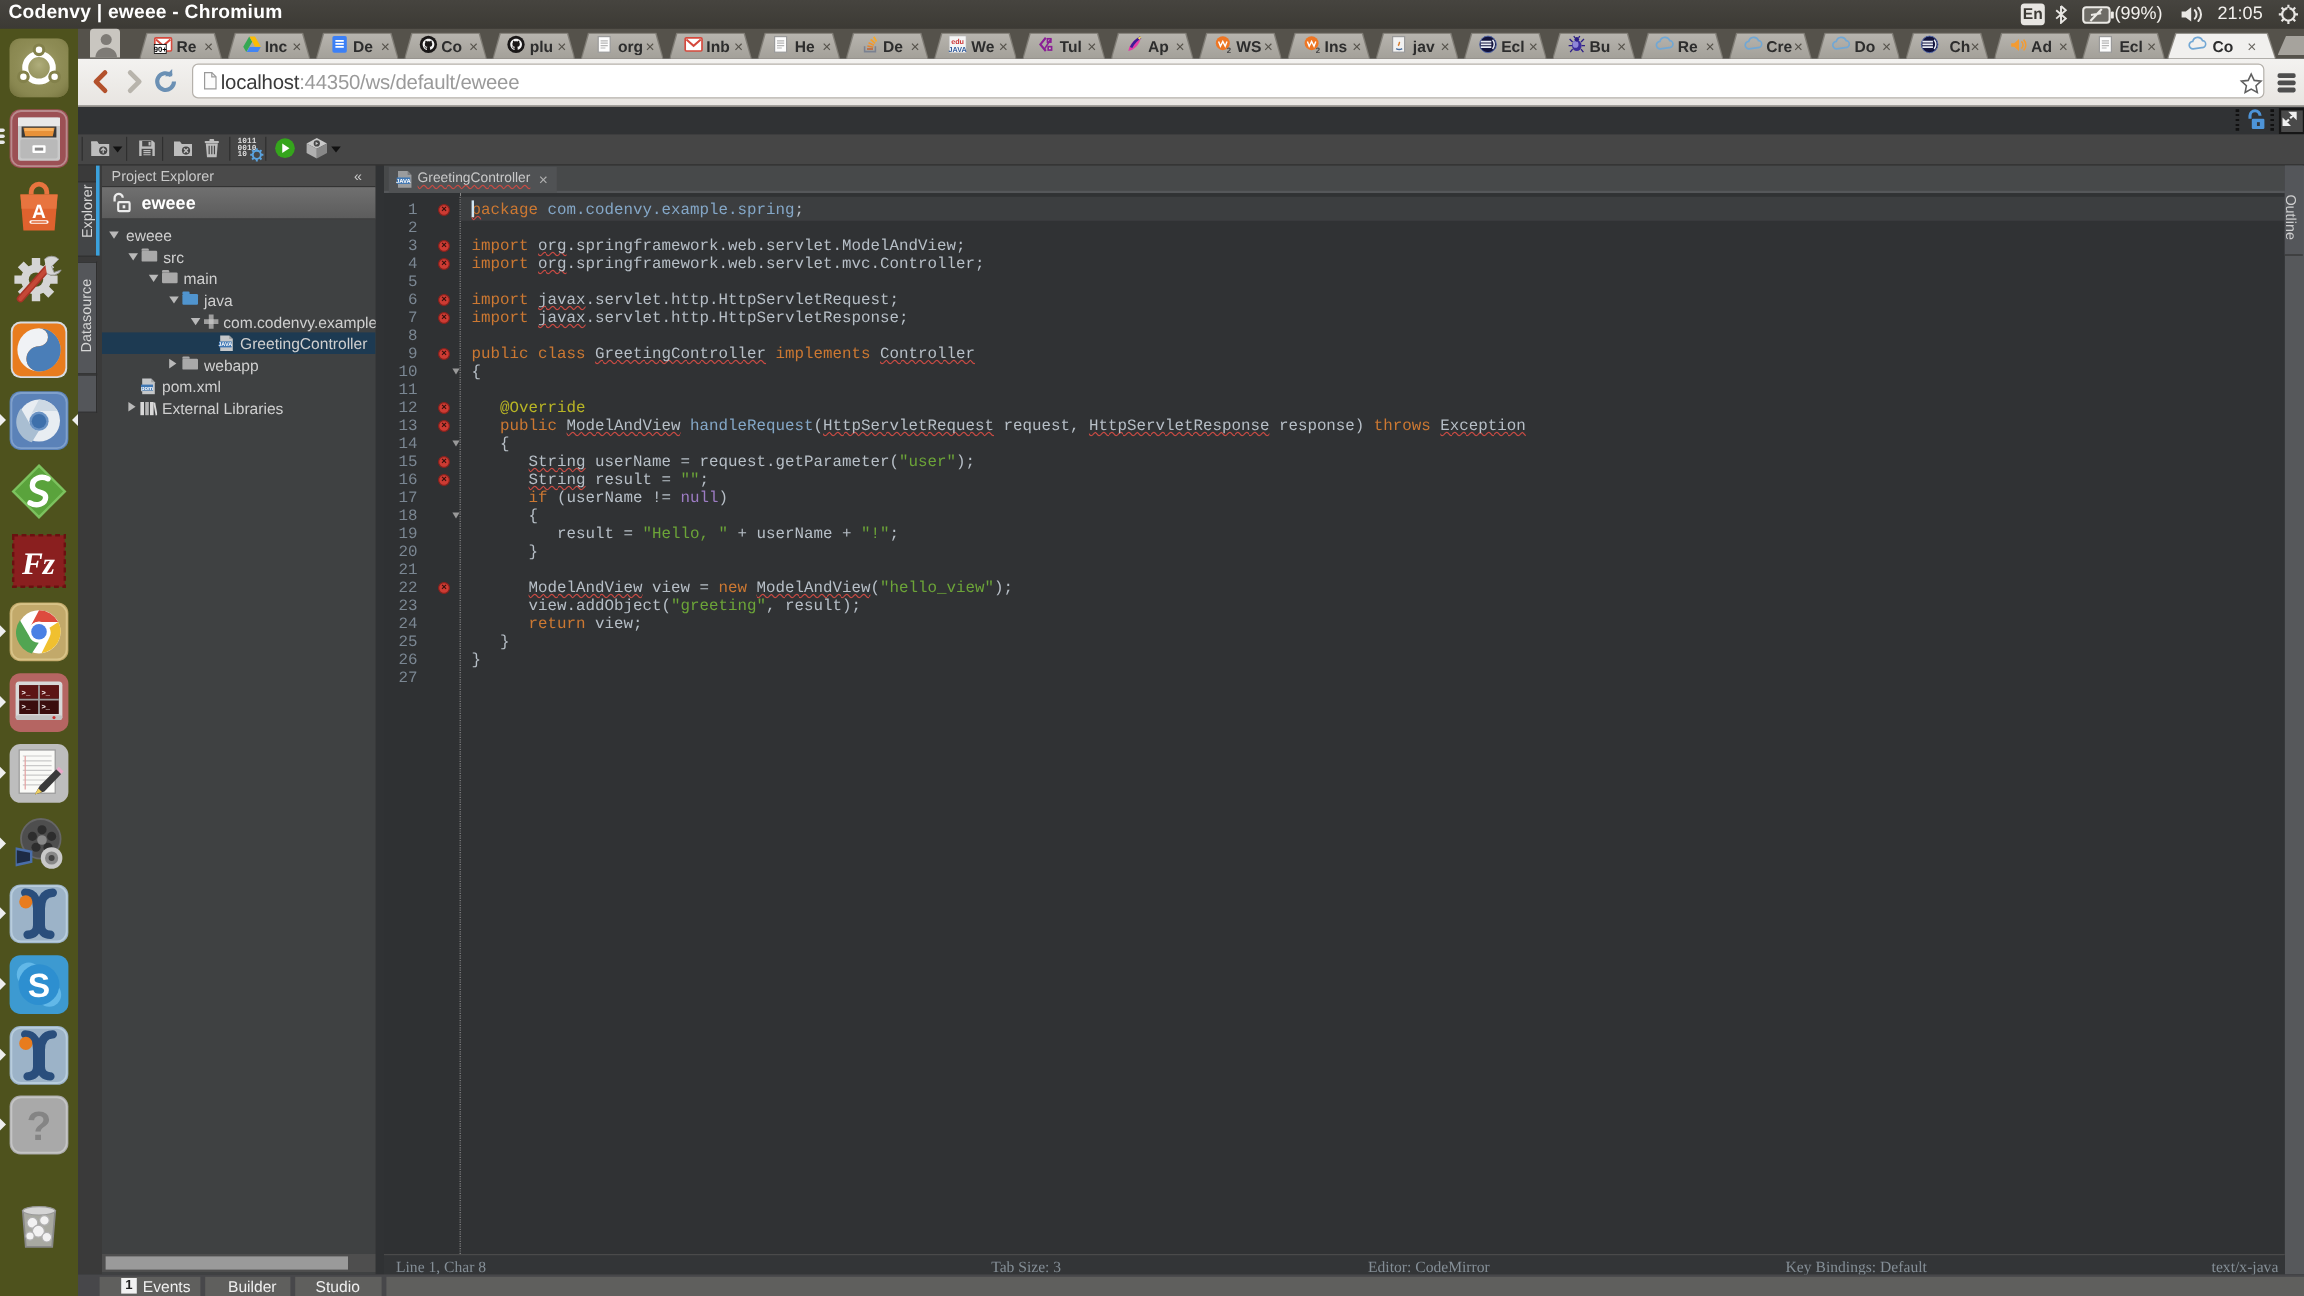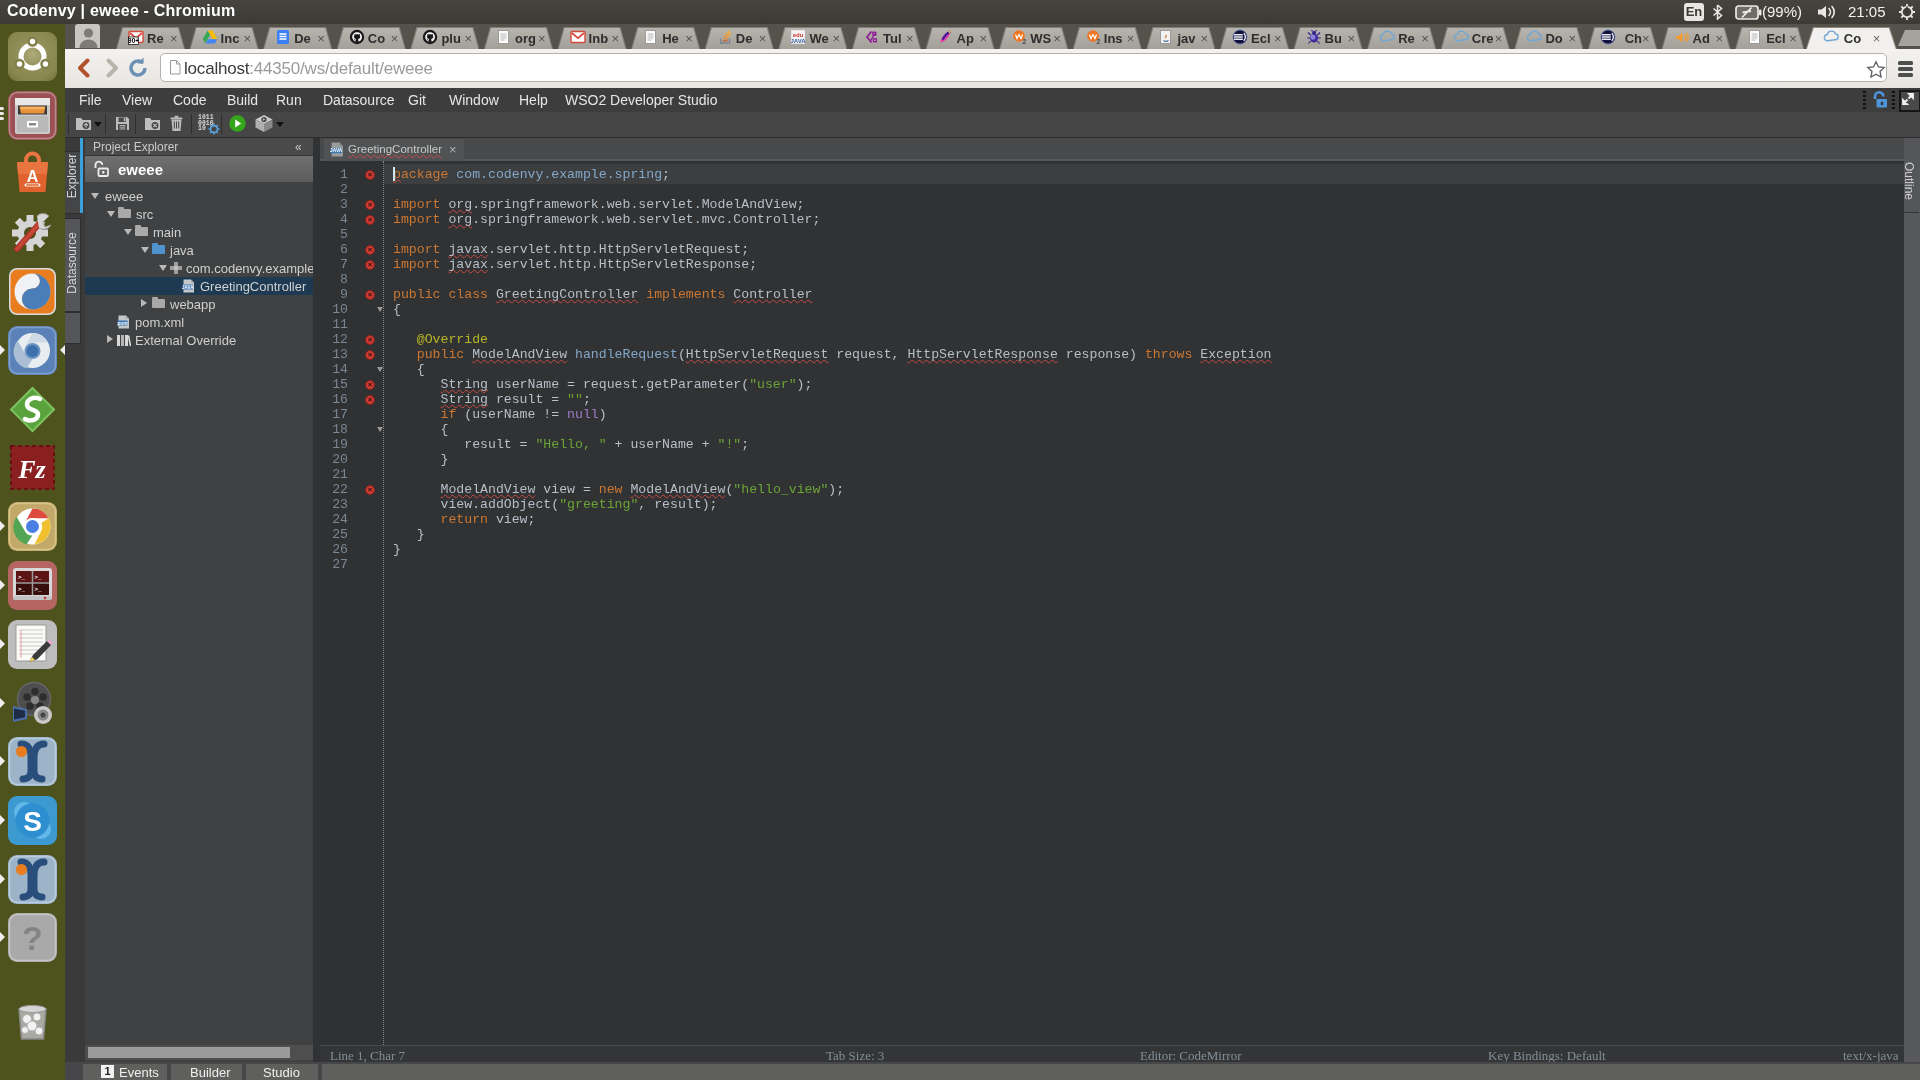--- a/index.html
+++ b/index.html
@@ -566,18 +566,6 @@
     <div class="abs" id="urltext"><b>localhost</b>:44350/ws/default/eweee</div>
   </div>
 
-  <div class="abs" id="menubar">
-    <span style="left:14px;">File</span>
-    <span style="left:57px;">View</span>
-    <span style="left:108px;">Code</span>
-    <span style="left:162px;">Build</span>
-    <span style="left:211px;">Run</span>
-    <span style="left:258px;">Datasource</span>
-    <span style="left:343px;">Git</span>
-    <span style="left:384px;">Window</span>
-    <span style="left:454px;">Help</span>
-    <span style="left:500px;">WSO2 Developer Studio</span>
-  </div>
 
   <div class="abs" style="left:1863px;top:91px;width:3px;height:18px;background:repeating-linear-gradient(#111 0 2px,transparent 2px 4px);"></div>
   <svg class="abs" style="left:1871px;top:90px;" width="17" height="19" viewBox="0 0 17 19">

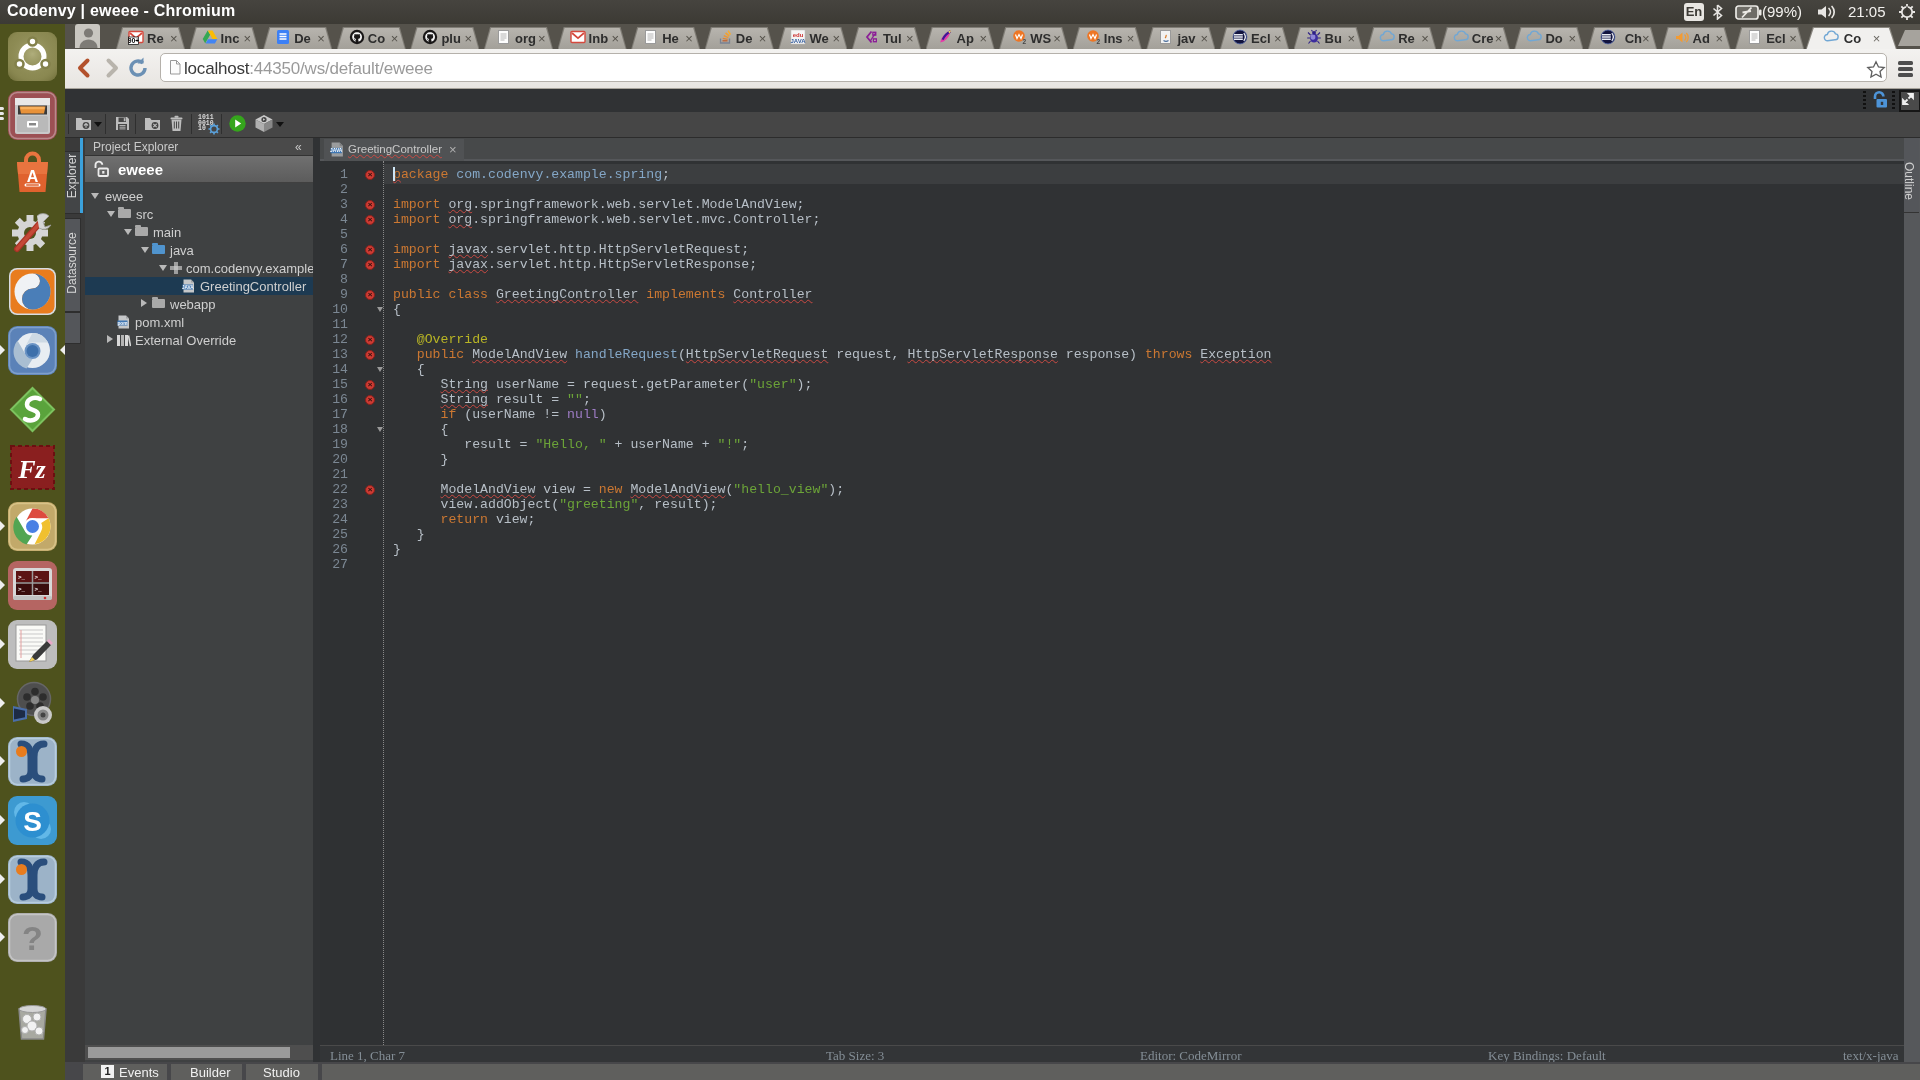--- a/index.html
+++ b/index.html
@@ -714,7 +714,7 @@
             <rect x="9" y="2" width="3" height="11" fill="#d8d8d8"></rect>
             <path d="M12.5 2.5 14.5 13" stroke="#d8d8d8" stroke-width="1.6"></path>
           </svg>
-        <span class="abs" style="left:50px;top:2px;">External Override</span>
+        <span class="abs" style="left:50px;top:2px;">External Libraries</span>
         </div>
     </div>
     <div class="abs" style="left:0px;top:907px;width:228px;height:15px;background:#4e4e4e;">

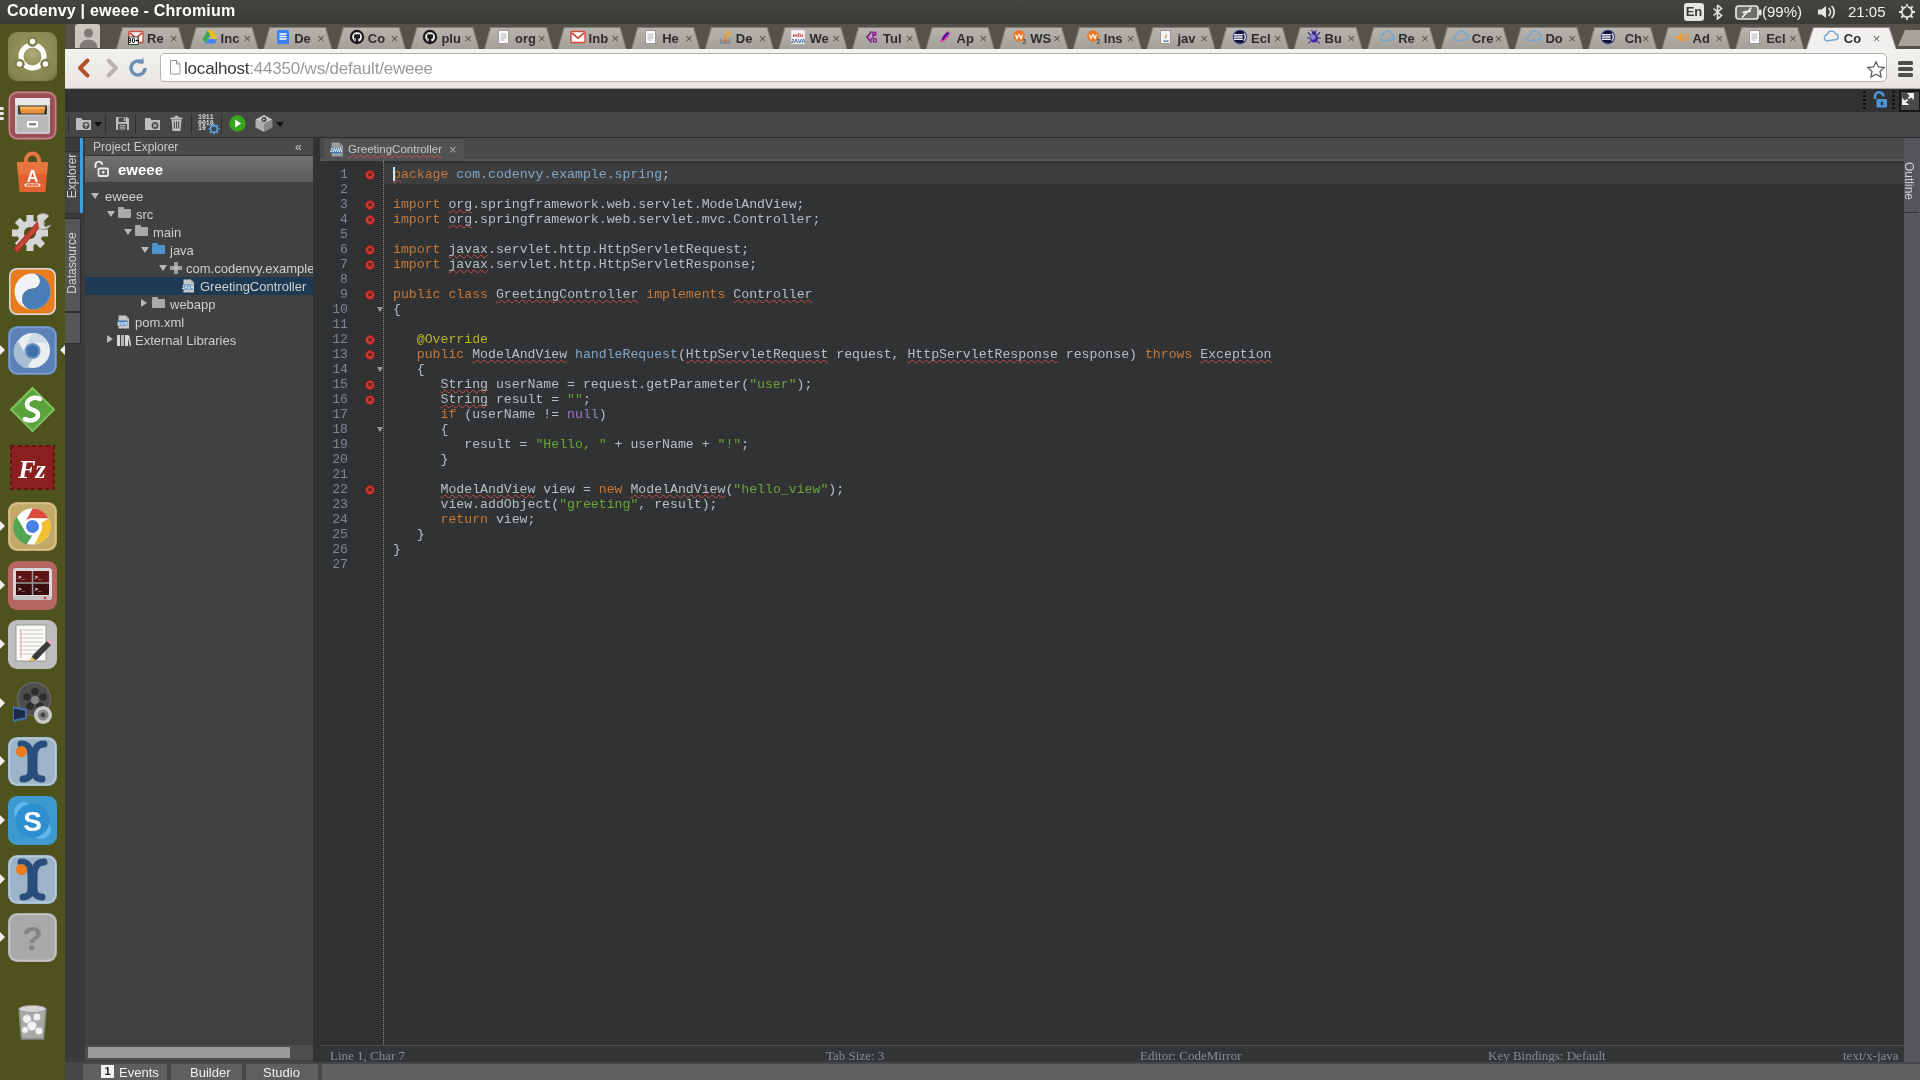--- a/index.html
+++ b/index.html
@@ -815,7 +815,7 @@
   </div>
 
   <div class="abs" id="statusbar">
-    <span class="abs" style="left:10px;top:2px;">Line 1, Char 7</span>
+    <span class="abs" style="left:10px;top:2px;">Line 1, Char 8</span>
     <span class="abs" style="left:506px;top:2px;">Tab Size: 3</span>
     <span class="abs" style="left:820px;top:2px;">Editor: CodeMirror</span>
     <span class="abs" style="left:1168px;top:2px;">Key Bindings: Default</span>

